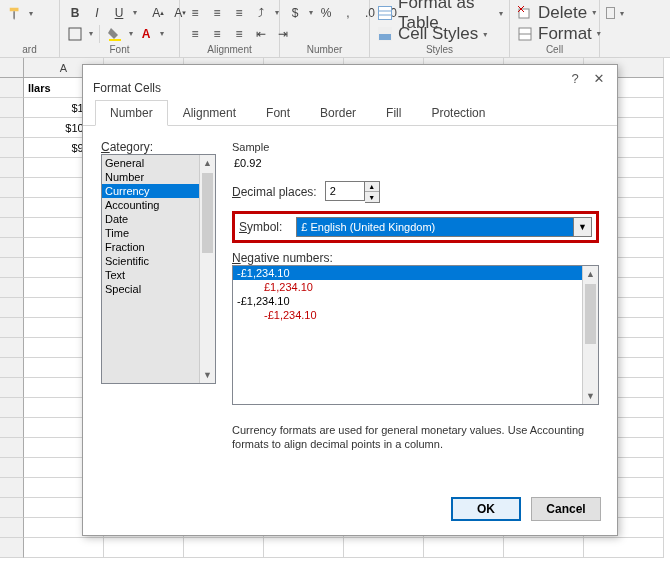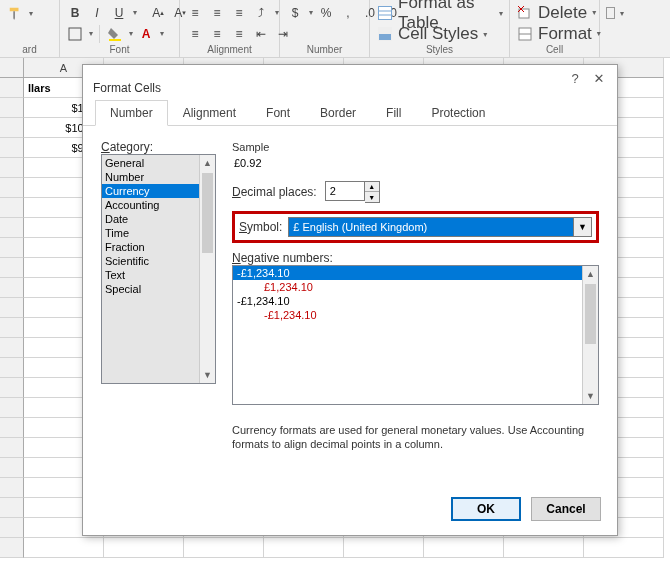--- a/index.html
+++ b/index.html
@@ -66,7 +66,7 @@
 .spin-btns div { width: 14px; height: 10px; font-size: 7px; display: flex; align-items:center; justify-content:center; cursor:pointer; background:#eee; }
 .spin-btns div:first-child { border-bottom: 1px solid #aaa; }
 
-.symbol-wrap { border: 3px solid #c00000; padding: 3px 4px; display: flex; align-items: center; gap: 6px; }
+.symbol-wrap { border: 3px solid #c00000; padding: 3px 4px; display: flex; align-items: center; gap: 14px; }
 .combo { flex: 1; display: flex; height: 20px; }
 .combo-val { flex: 1; background: #0078d7; color: #fff; border: 1px solid #7a7a7a; padding: 0 4px; line-height: 18px; font-size: 11px; }
 .combo-btn { width: 18px; border: 1px solid #7a7a7a; border-left: none; background: #eee; display: flex; align-items:center; justify-content:center; font-size:9px; cursor:pointer; }

